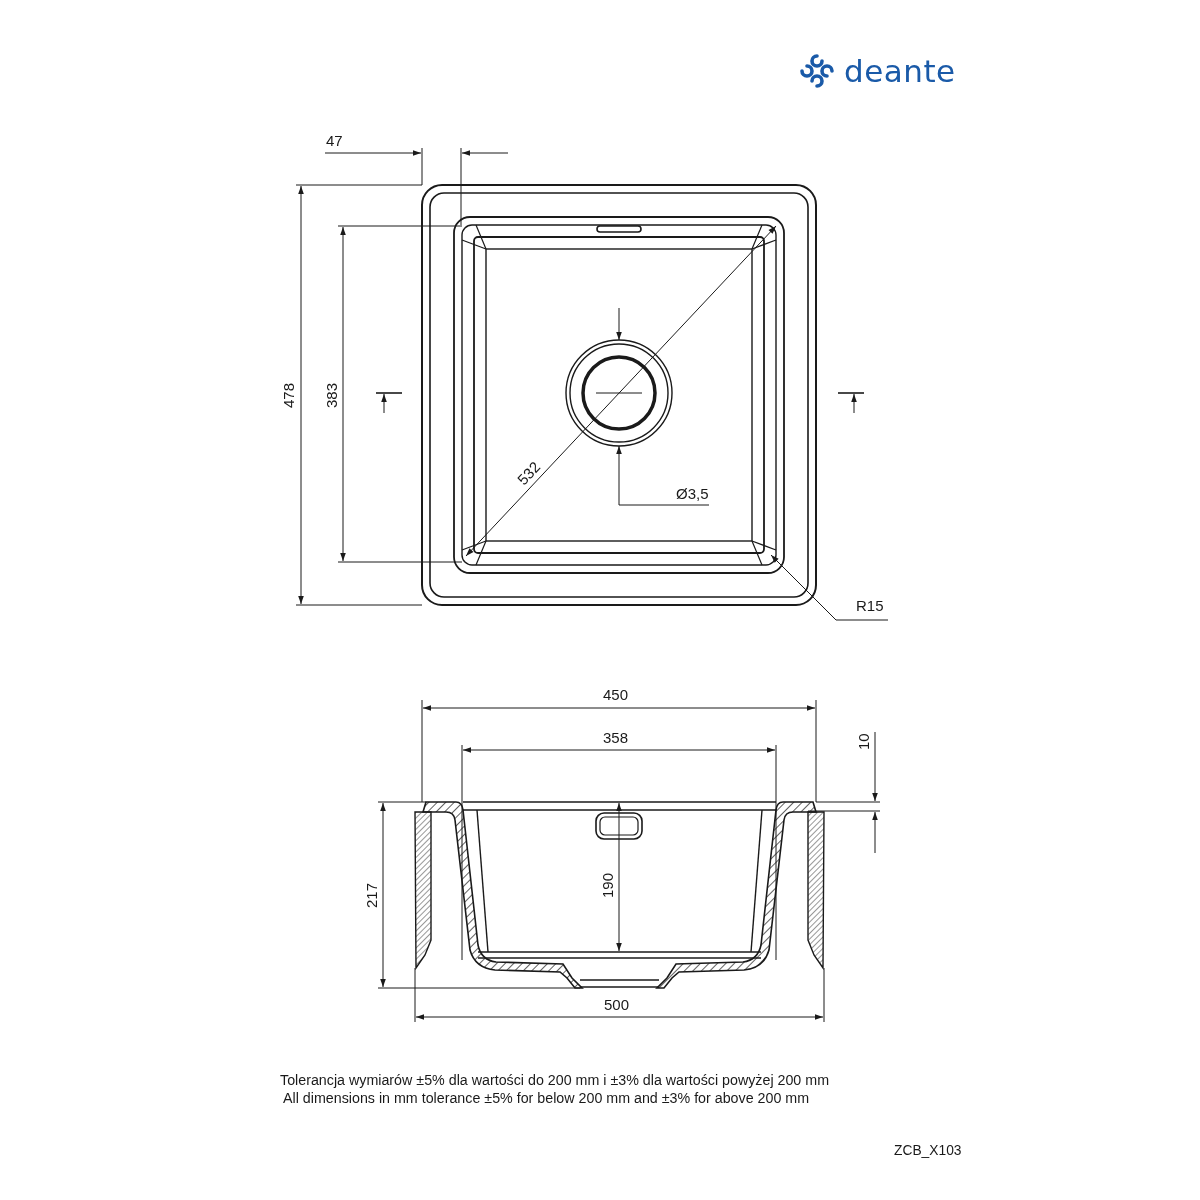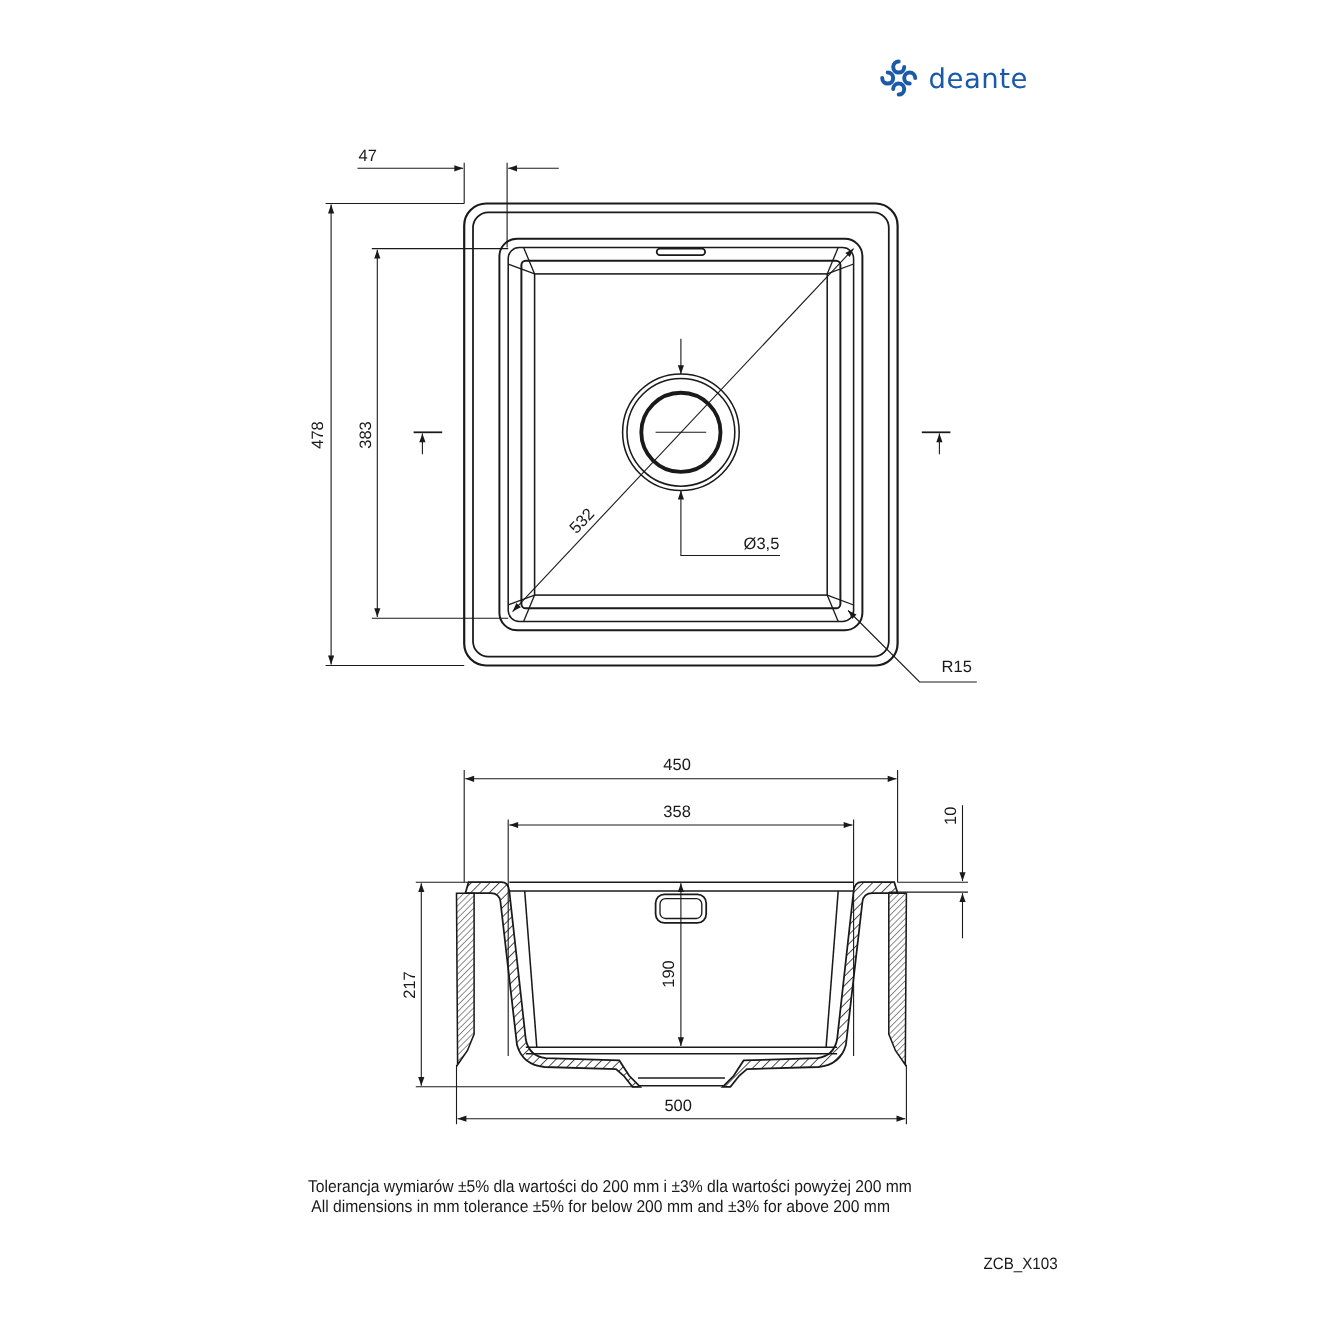--- a/index.html
+++ b/index.html
@@ -6,7 +6,7 @@
   body { width: 1200px; height: 1200px; position: relative; overflow: hidden;
          font-family: "Liberation Sans", sans-serif; color: #1a1a1a; }
   .logo { position: absolute; left: 798px; top: 52px; display: flex; align-items: center; gap: 8px; }
-  .logo-text { font-family: "DejaVu Sans", sans-serif; font-size: 25px; color: #1a5aa8; letter-spacing: 0.5px; font-weight: normal; }
+  .logo-text { font-family: "DejaVu Sans", sans-serif; font-size: 31px; color: #1a5aa8; letter-spacing: 0.5px; font-weight: normal; }
   svg.drawing { position: absolute; left: 0; top: 0; }
   .dim { font-family: "Liberation Sans", sans-serif; font-size: 15px; fill: #1a1a1a; }
   .note { position: absolute; left: 280px; font-size: 15.5px; line-height: 18px; color: #1a1a1a; font-family: "Liberation Sans", sans-serif; transform: scaleX(0.92); transform-origin: left top; white-space: nowrap; }

